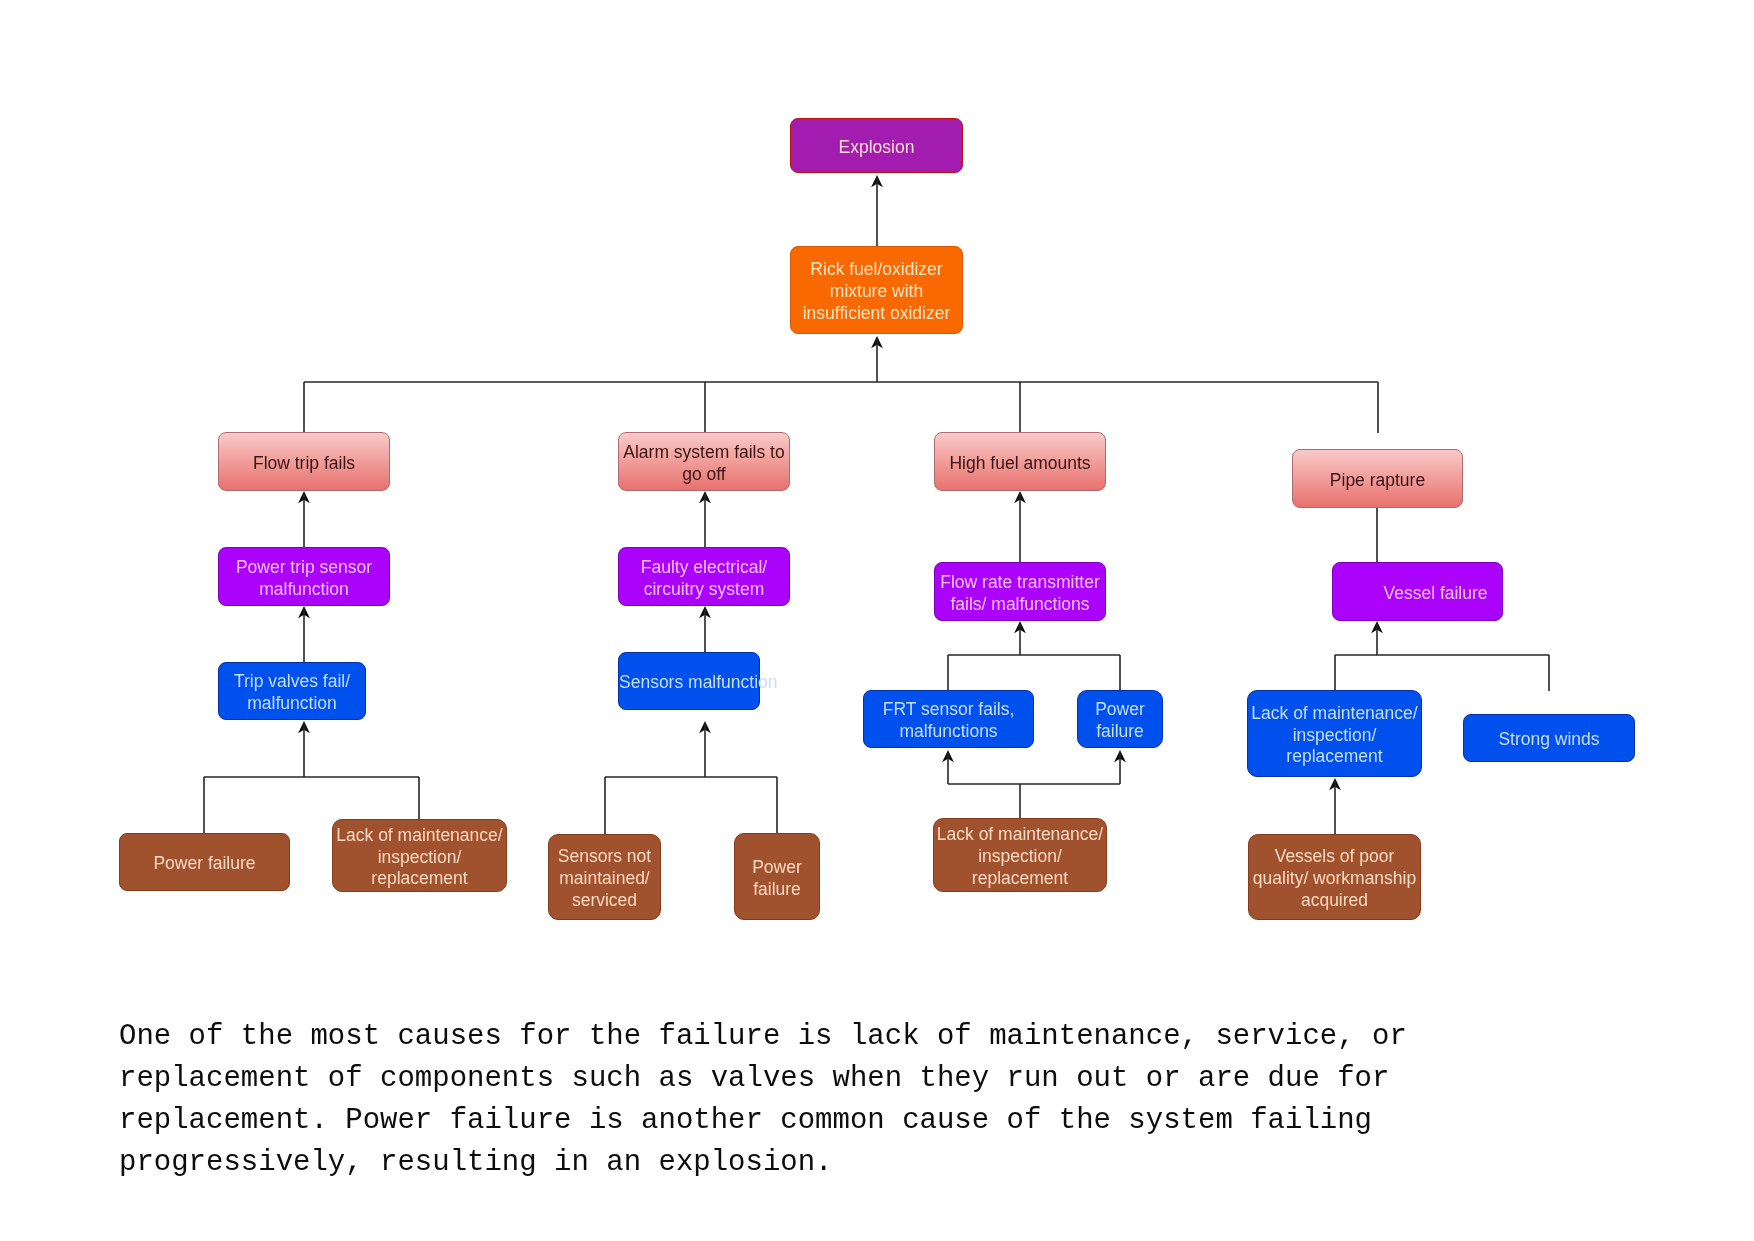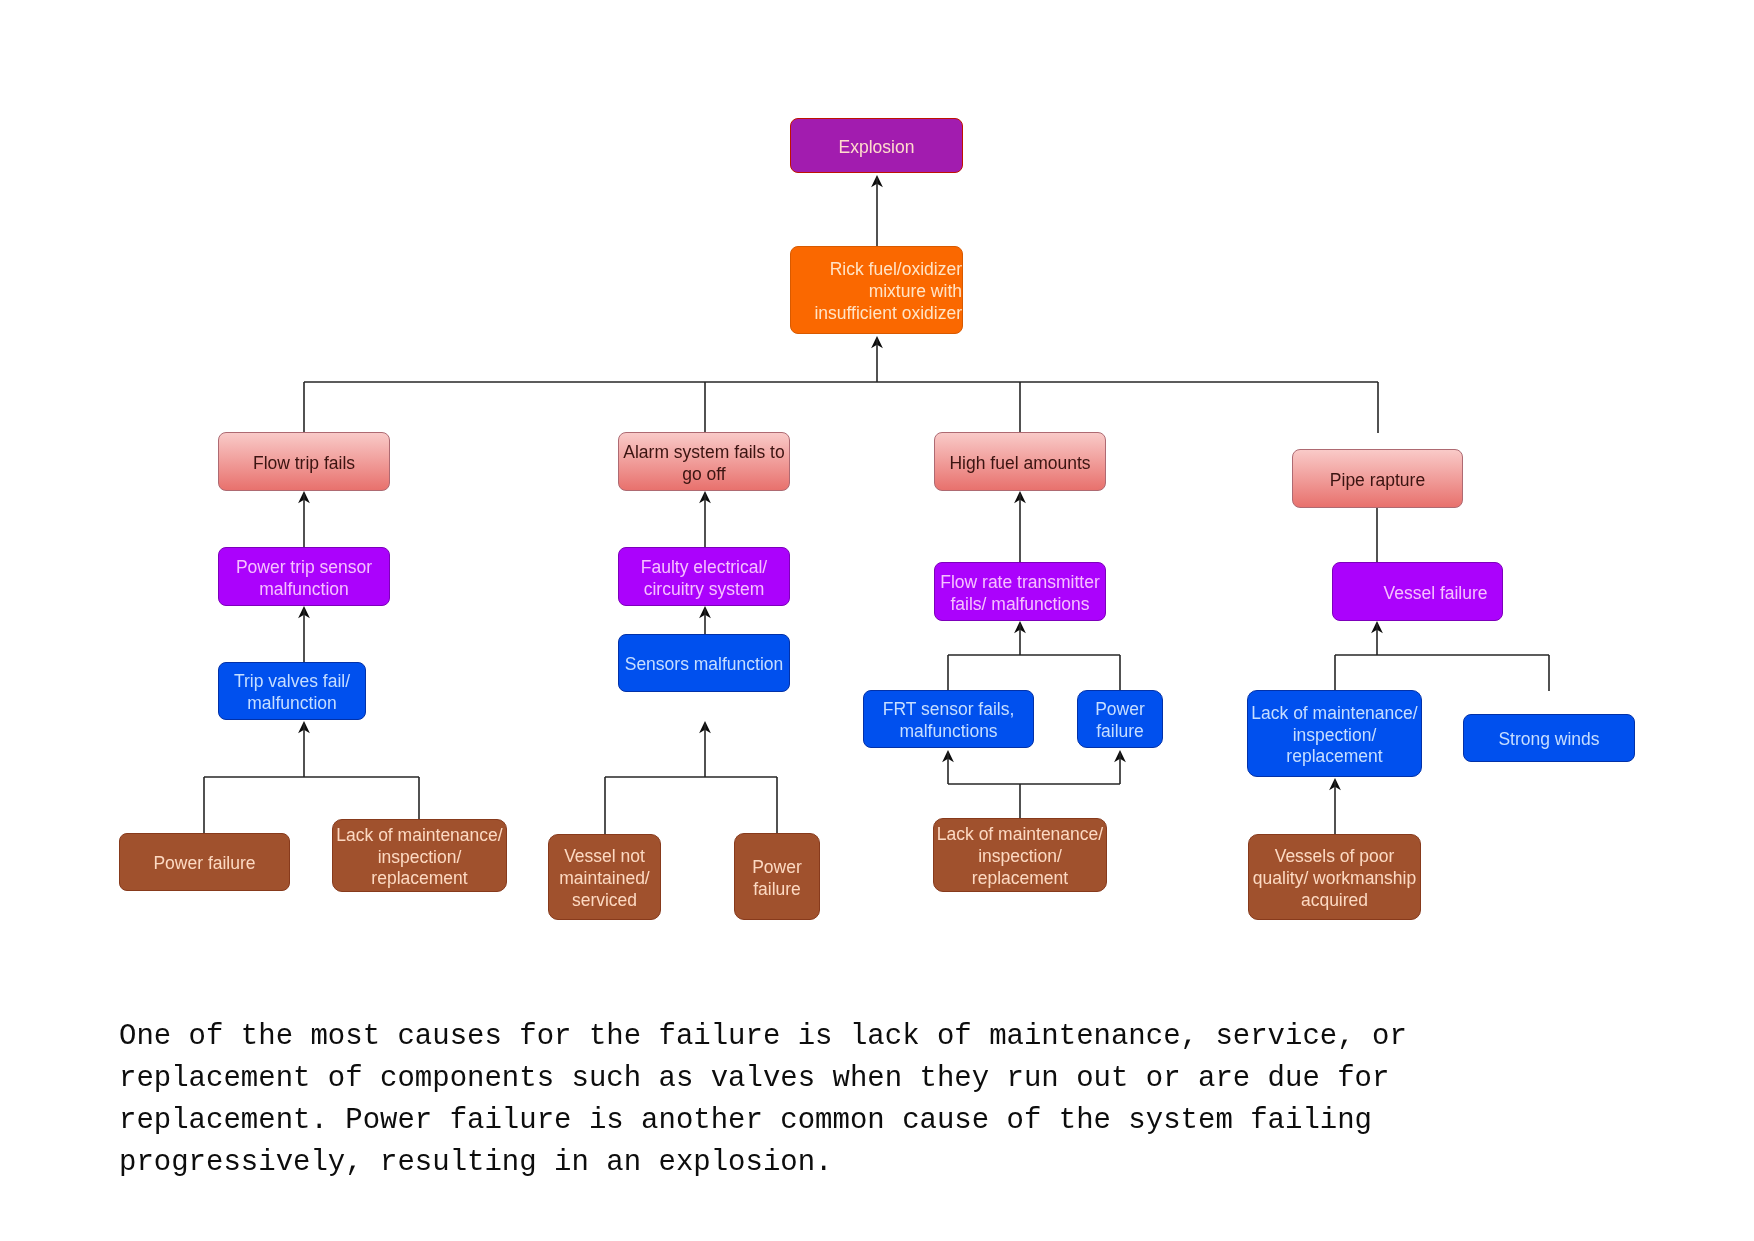--- a/index.html
+++ b/index.html
@@ -83,7 +83,7 @@
       <div class="node n-red" style="left: 790px; top: 118px; width: 173px; height: 55px;">
         <span class="lbl">Explosion</span>
       </div>
-      <div class="node n-orange" style="left: 790px; top: 246px; width: 173px; height: 88px; text-align: right;">
+      <div class="node n-orange" style="left: 790px; top: 246px; width: 173px; height: 88px;">
         <span class="lbl">Rick fuel/oxidizer
 mixture with
 insufficient oxidizer</span>

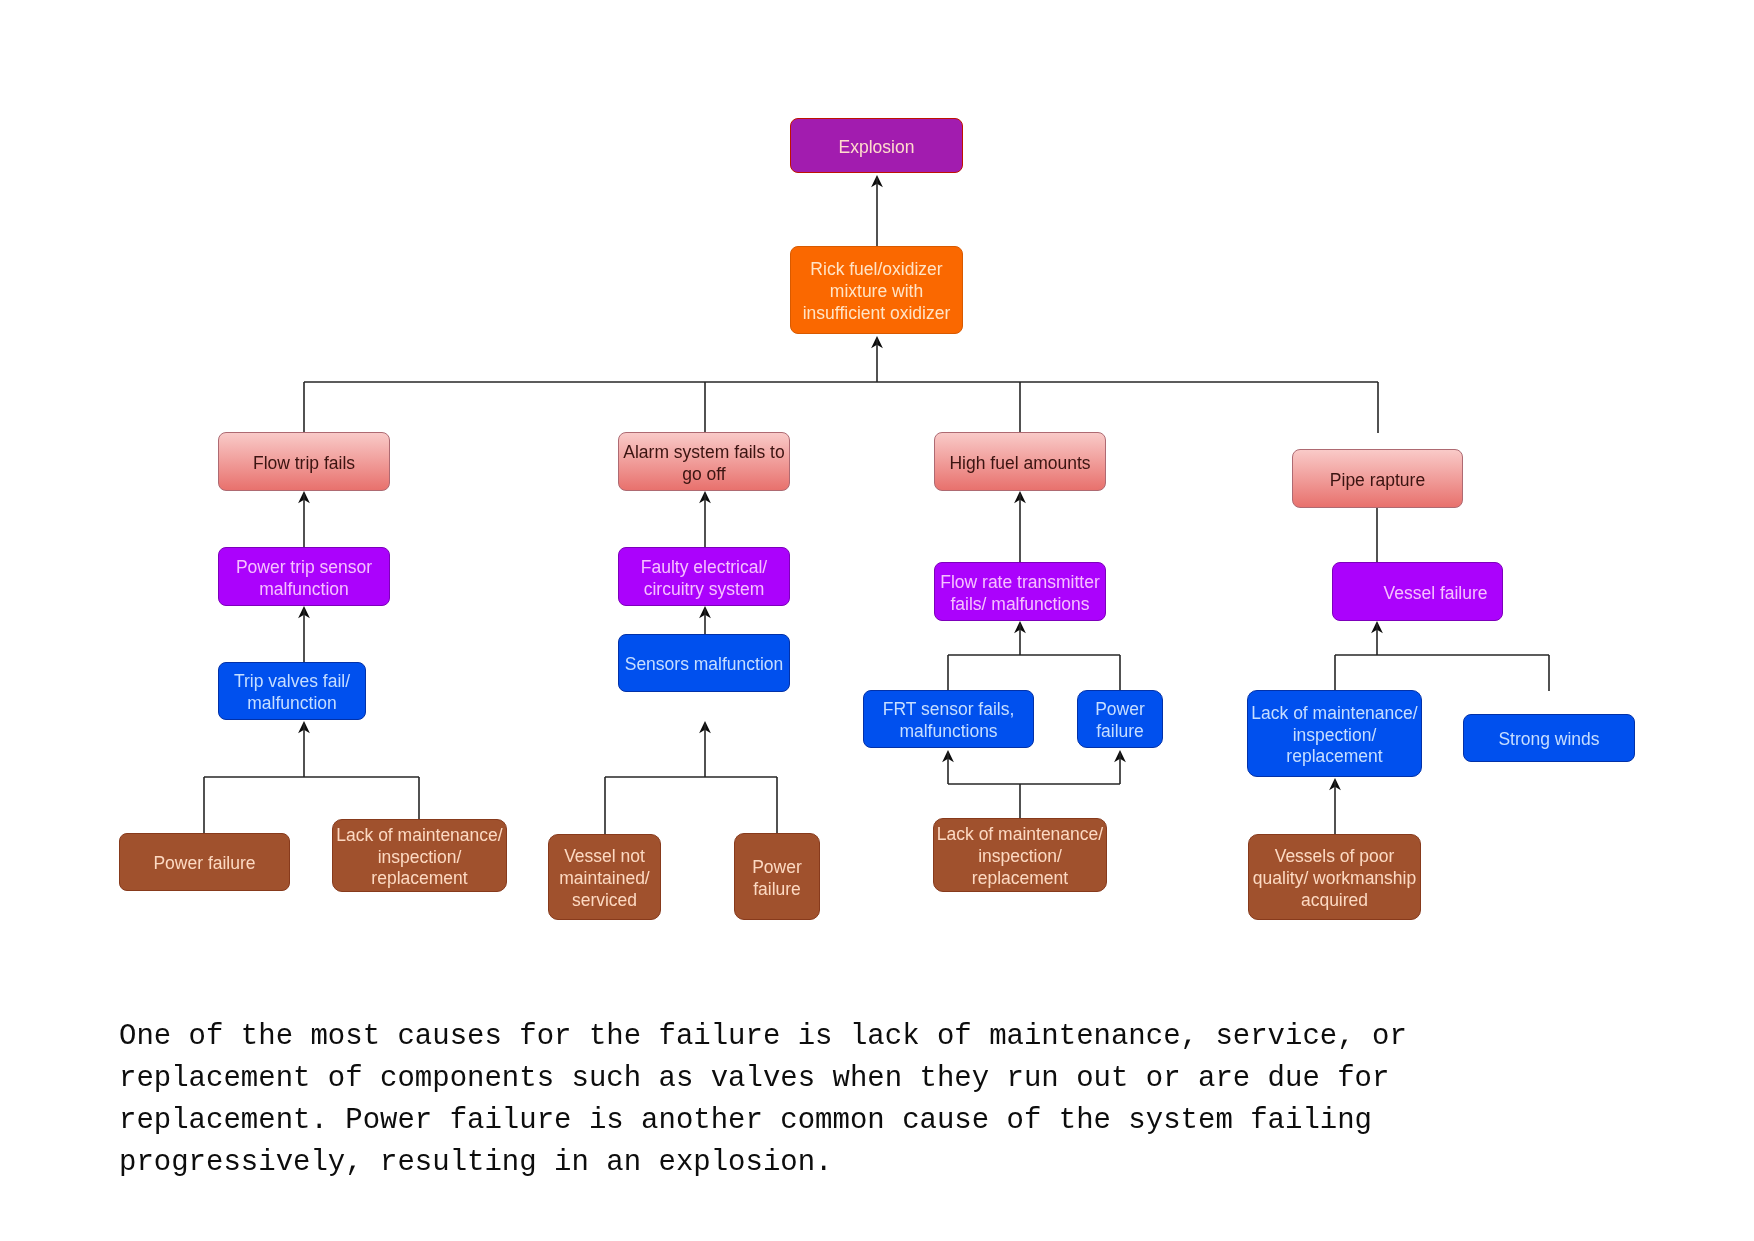--- a/index.html
+++ b/index.html
@@ -120,7 +120,7 @@
         <span class="lbl">Trip valves fail/
 malfunction</span>
       </div>
-      <div class="node n-blue" style="left: 618px; top: 634px; width: 172px; height: 58px;">
+      <div class="node n-blue" style="left: 618px; top: 652px; width: 142px; height: 58px;">
         <span class="lbl">Sensors malfunction</span>
       </div>
       <div class="node n-blue" style="left: 863px; top: 690px; width: 171px; height: 58px;">

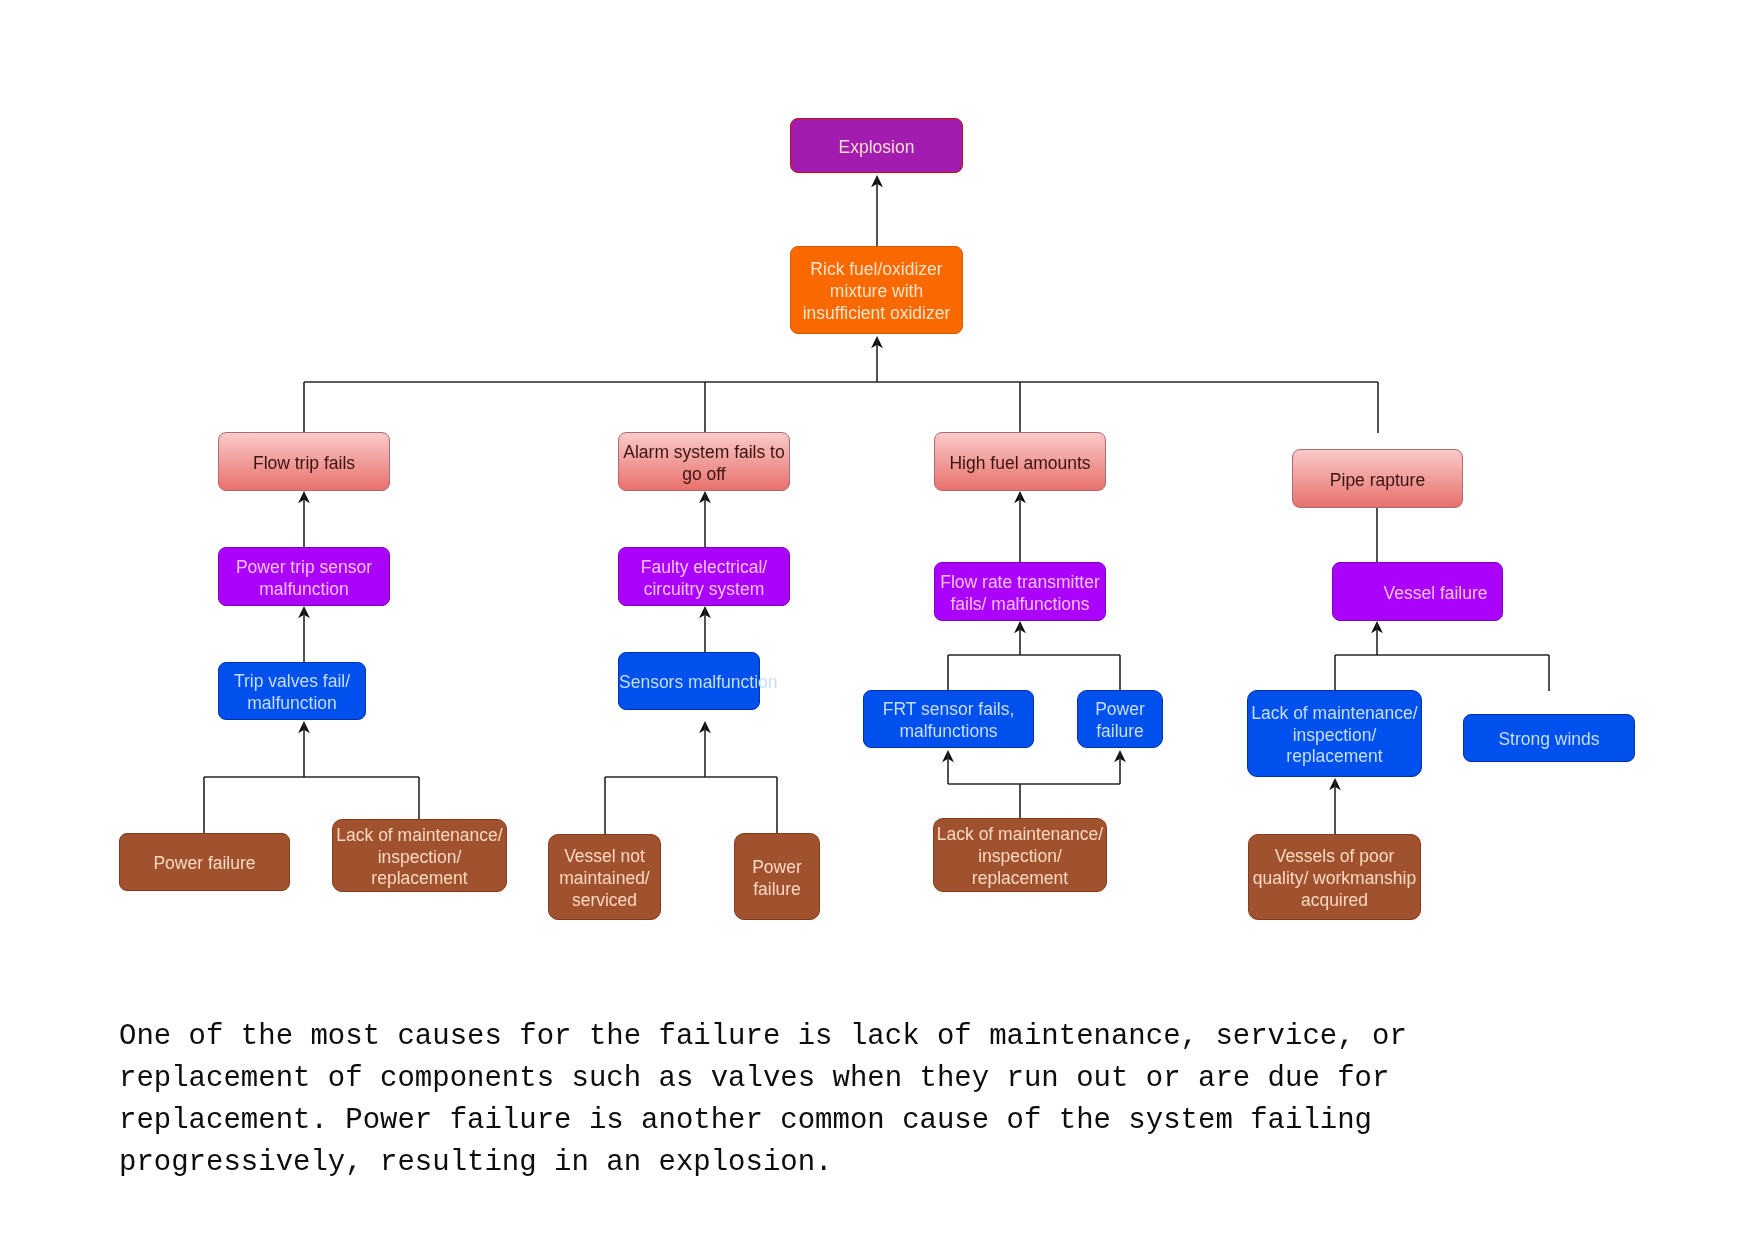--- a/index.html
+++ b/index.html
@@ -148,7 +148,7 @@
 replacement</span>
       </div>
       <div class="node n-brown" style="left: 548px; top: 834px; width: 113px; height: 86px; border-radius: 10px;">
-        <span class="lbl">Vessel not
+        <span class="lbl">Sensors not
 maintained/
 serviced</span>
       </div>

